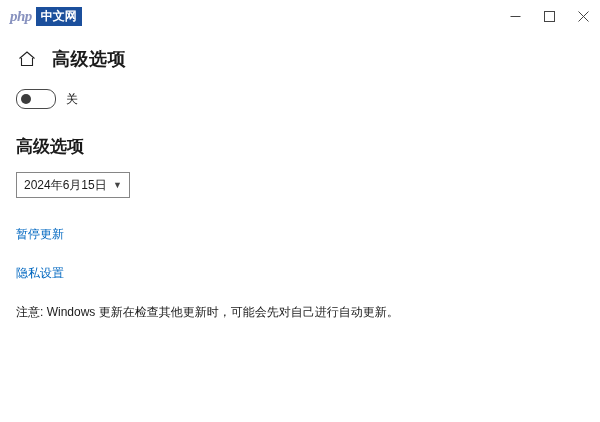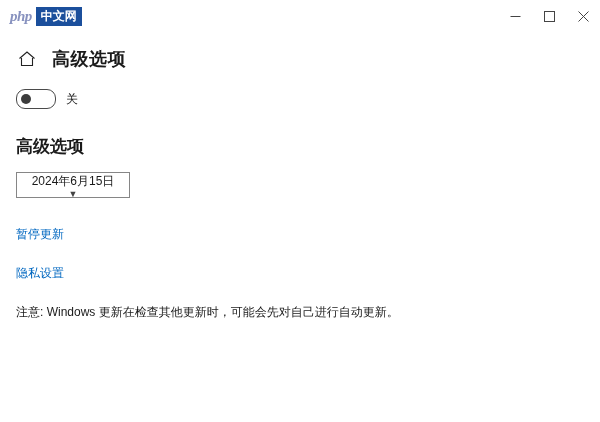--- a/index.html
+++ b/index.html
@@ -167,7 +167,6 @@
     font-size: 12px;
     color: #1a1a1a;
     margin-bottom: 28px;
-    flex-direction: column;
   }
   .combo .chev {
     font-size: 9px;

